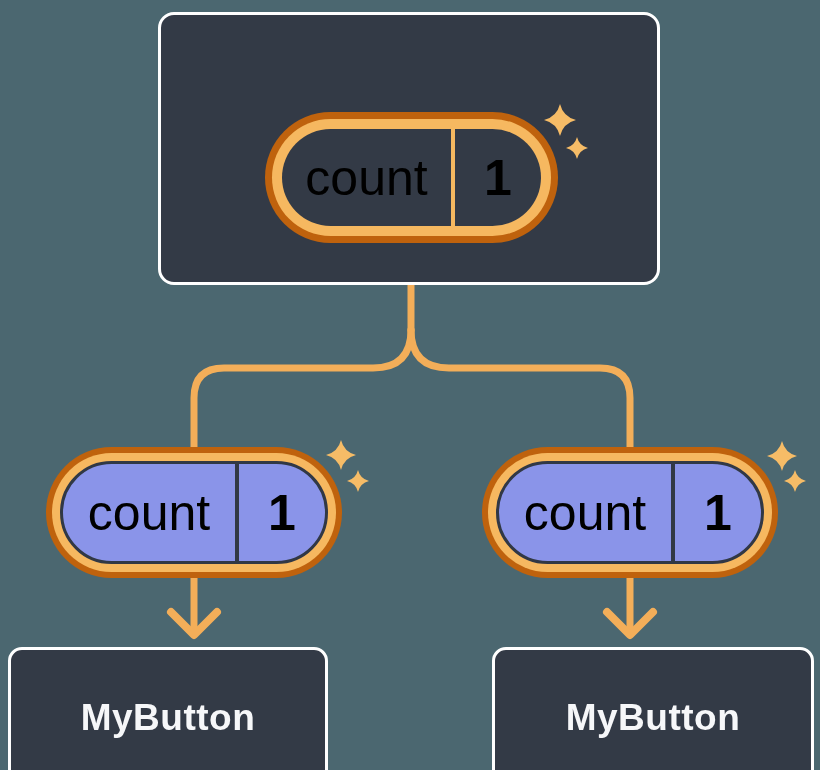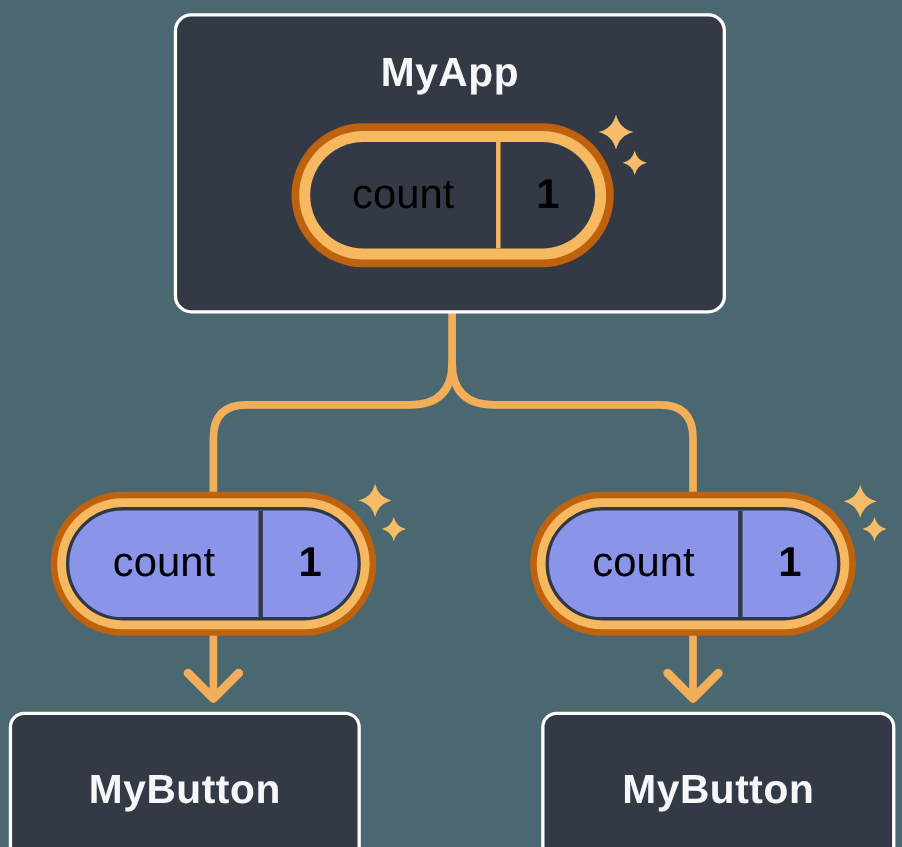--- a/index.html
+++ b/index.html
@@ -122,7 +122,6 @@
   </svg>
 
   <div class="node node-app">
-    <div class="node-title">MyApp</div>
     <div class="pill-outer pill-state">
       <div class="pill-mid">
         <div class="pill-in">

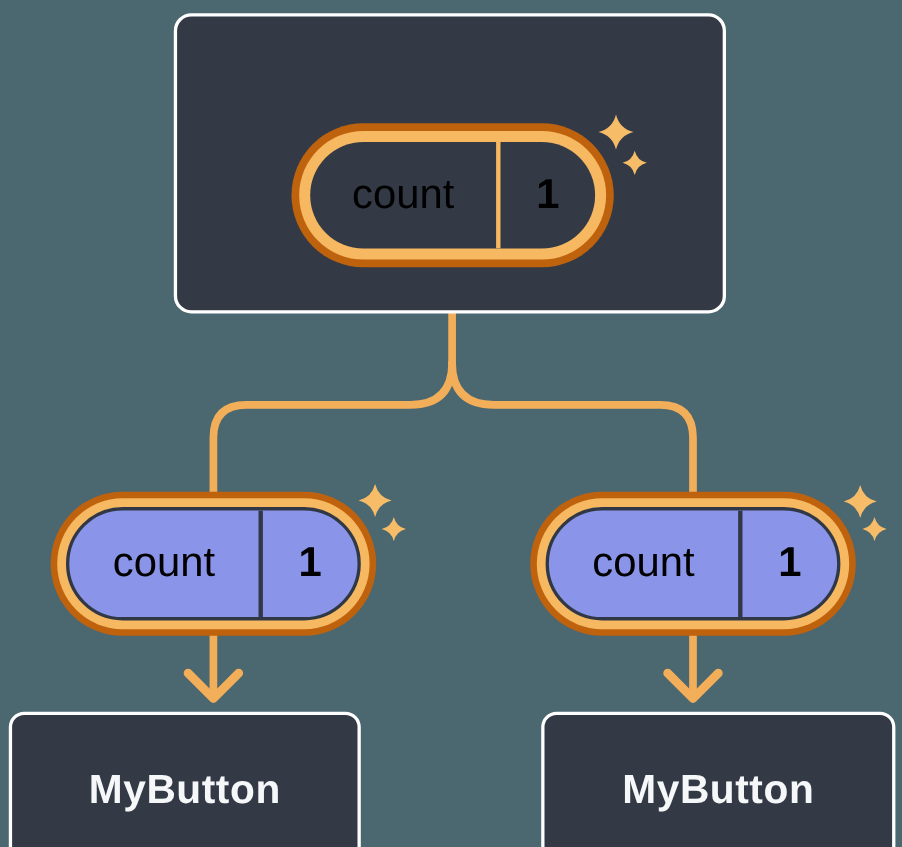--- a/index.html
+++ b/index.html
@@ -99,7 +99,7 @@
     display: flex;
     align-items: center;
     justify-content: center;
-    font-size: 38px;
+    font-size: 50px;
   }
   .pill-cell.value-cell { flex: 0 0 86px; font-weight: 700; }
   .pill-divider { width: 4px; align-self: stretch; }

